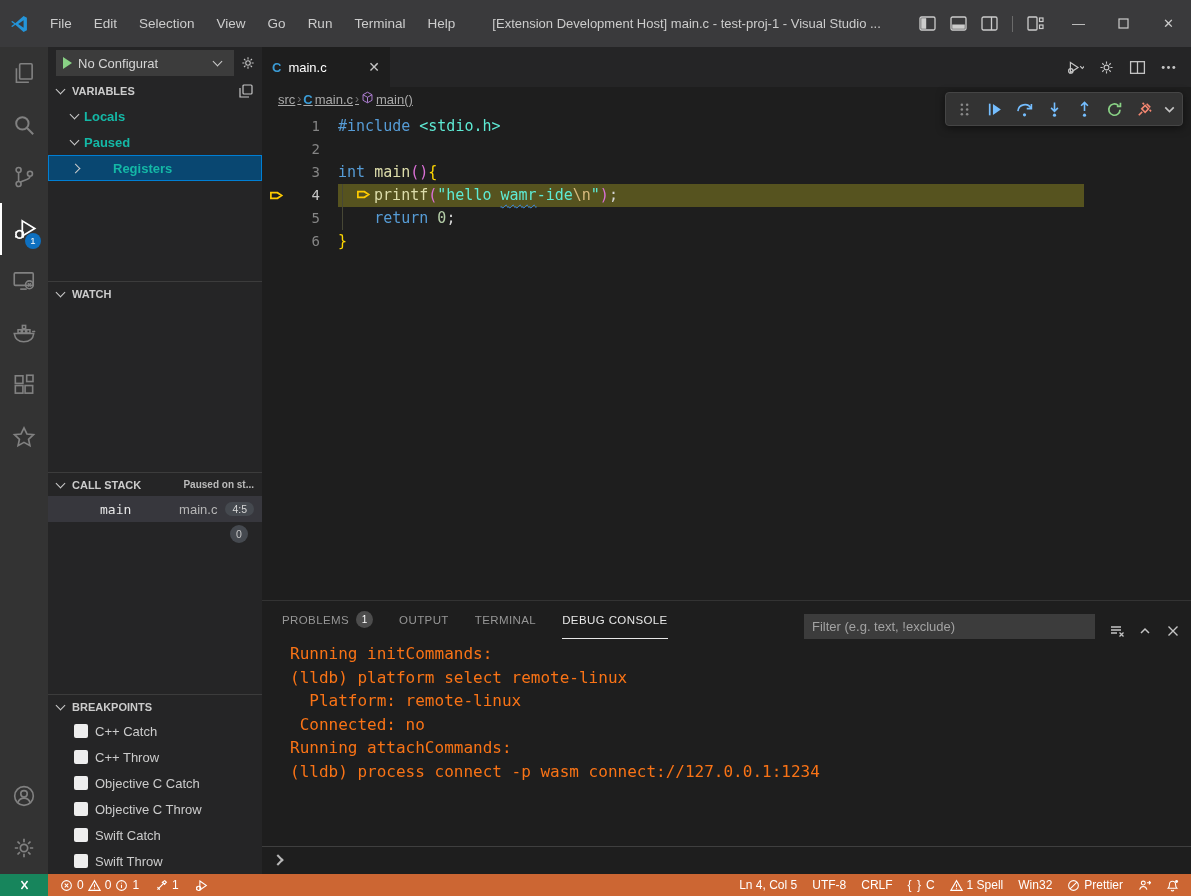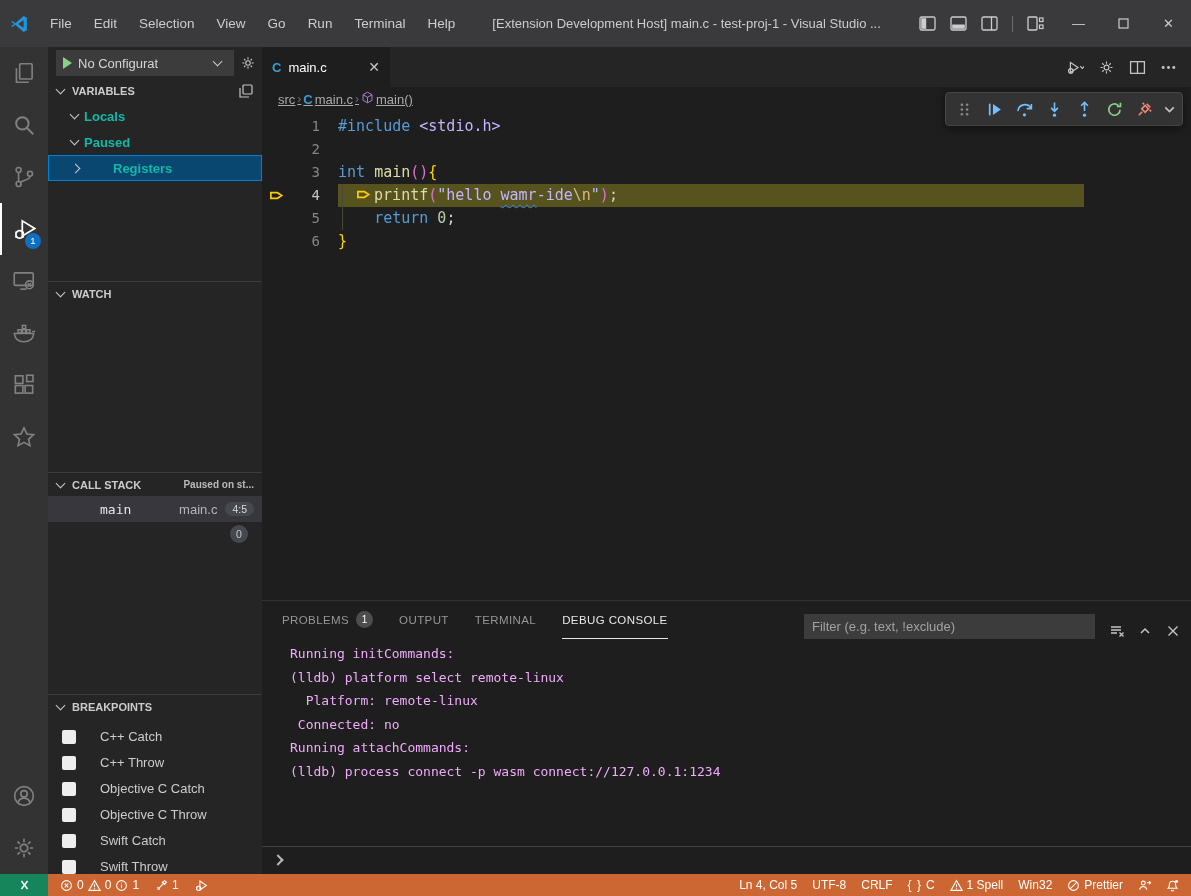--- a/index.html
+++ b/index.html
@@ -94,7 +94,7 @@
   .code-line.current .lcontent { background:#56531f; width:746px; }
   .lcontent.with-guide::before { content:""; position:absolute; left:4px; top:0; bottom:0;
                                  width:1px; background:#474735; }
-  .tok-kw  { color:#569cd6; } .tok-str { color:#c4b5fd; } .tok-fn { color:#dcdcaa; }
+  .tok-kw  { color:#569cd6; } .tok-str { color:#5eead4; } .tok-fn { color:#dcdcaa; }
   .tok-pa  { color:#da70d6; } .tok-br  { color:#ffd700; } .tok-num { color:#b5cea8; }
   .tok-pl  { color:#d4d4d4; } .tok-esc { color:#d7ba7d; }
   .squiggle { text-decoration:underline wavy #3b8eea; text-decoration-thickness:1px;

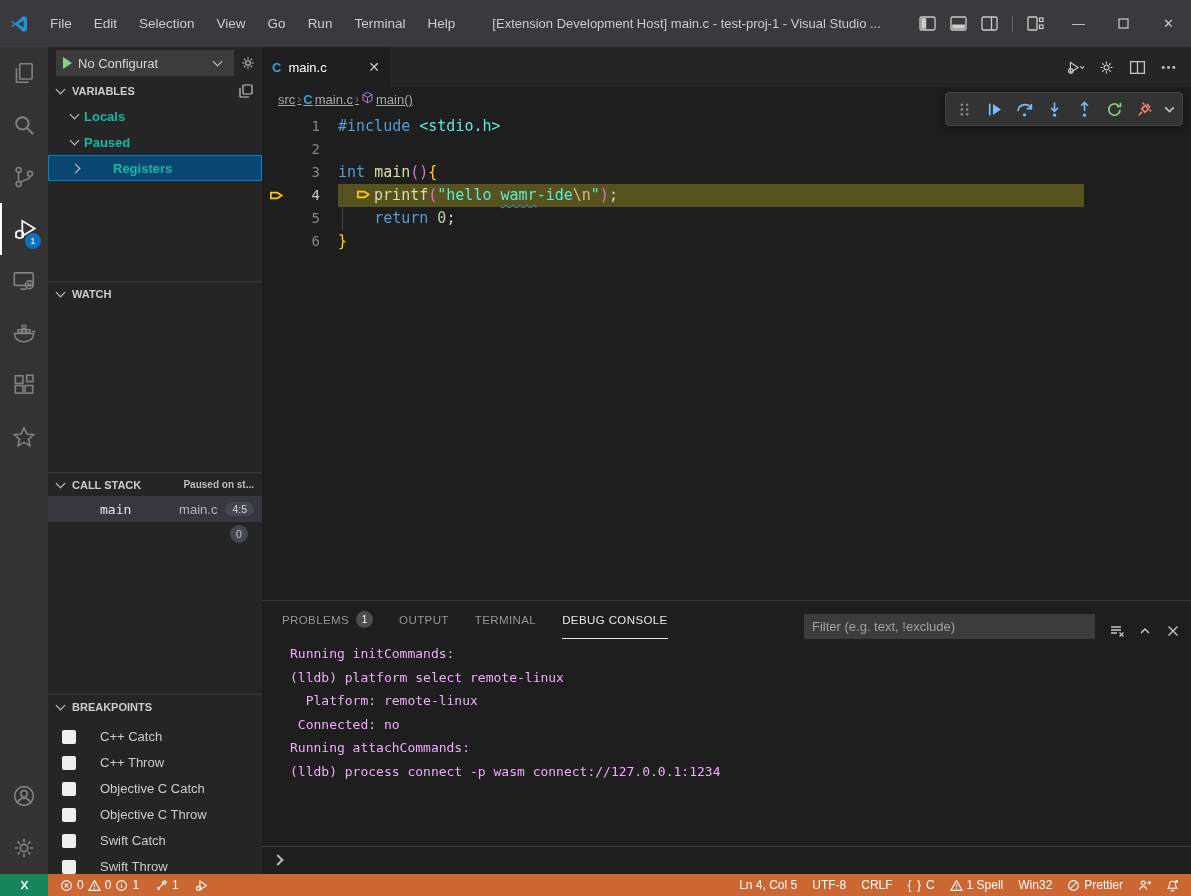--- a/index.html
+++ b/index.html
@@ -123,8 +123,8 @@
   .filter-input::placeholder { color:#a2a2a2; }
   .panel-actions { display:flex; align-items:center; gap:12px; margin-left:14px; }
   .console-body { flex:1; padding:3px 0 0 28px; overflow:hidden; }
-  .console-line { white-space:pre; font-family:"DejaVu Sans Mono", monospace; font-size:13px;
-                  line-height:23.5px; color:#f0abfc; }
+  .console-line { white-space:pre; font-family:"DejaVu Sans Mono", monospace; font-size:16px;
+                  line-height:23.5px; color:#f97316; }
   .console-prompt { position:absolute; left:0; right:0; bottom:2px; height:26px;
                     border-top:1px solid #3f3f3f; display:flex; align-items:center; padding-left:12px; }
   .prompt-chev { width:8px; height:8px; border-right:2px solid #b8b8b8; border-top:2px solid #b8b8b8;

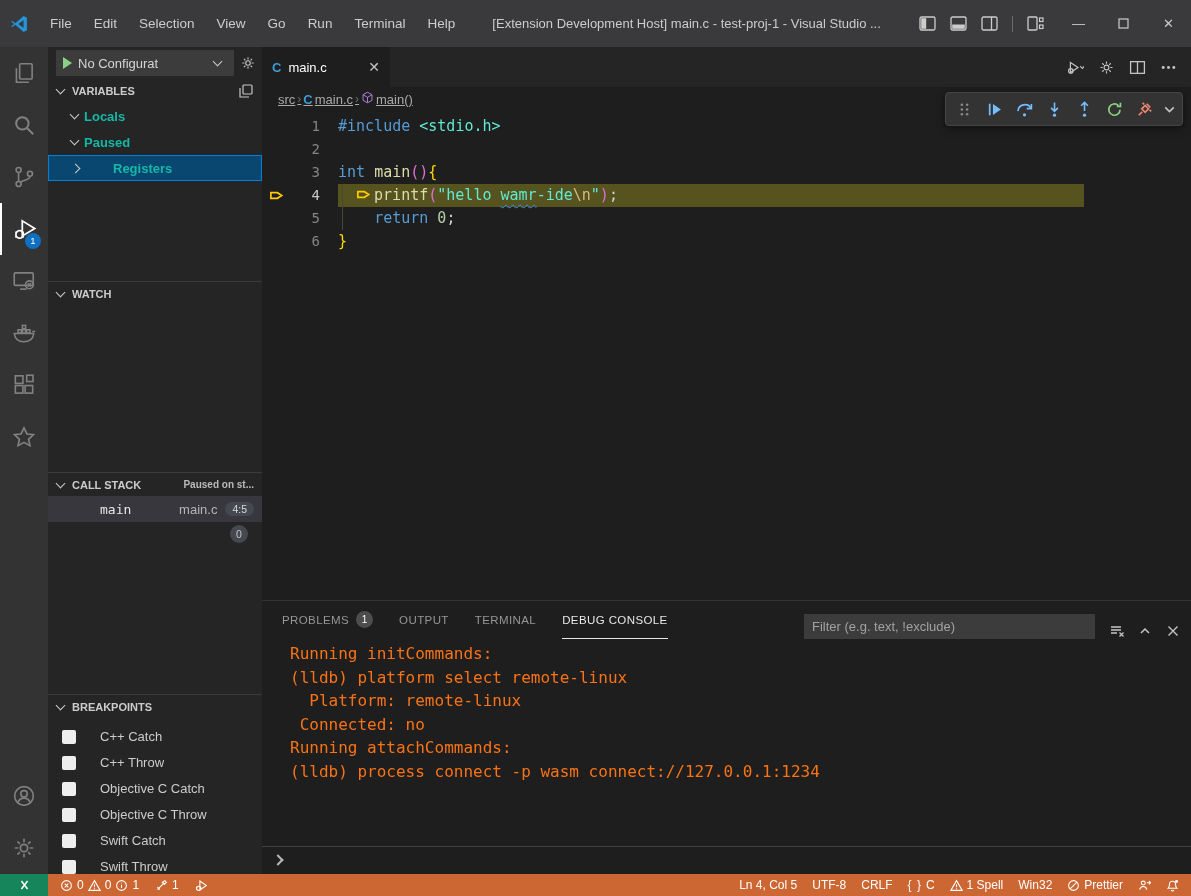--- a/index.html
+++ b/index.html
@@ -63,7 +63,7 @@
                   padding-right:14px; flex:none; }
   .circle-badge { width:18px; height:18px; border-radius:50%; background:#45494f; color:#c8c8c8;
                   font-size:10.5px; display:flex; align-items:center; justify-content:center; }
-  .bp-row { height:26px; display:flex; align-items:flex-end; padding-left:14px; gap:24px; flex:none; }
+  .bp-row { height:26px; display:flex; align-items:center; padding-left:26px; gap:7px; flex:none; }
   .bp-box { width:14px; height:14px; background:#eeeeee; border-radius:2px; flex:none; }
   .bp-label { font-size:13px; color:#cccccc; font-weight:normal; }
   .icon-btn { color:#c5c5c5; display:flex; align-items:center; justify-content:center; }

